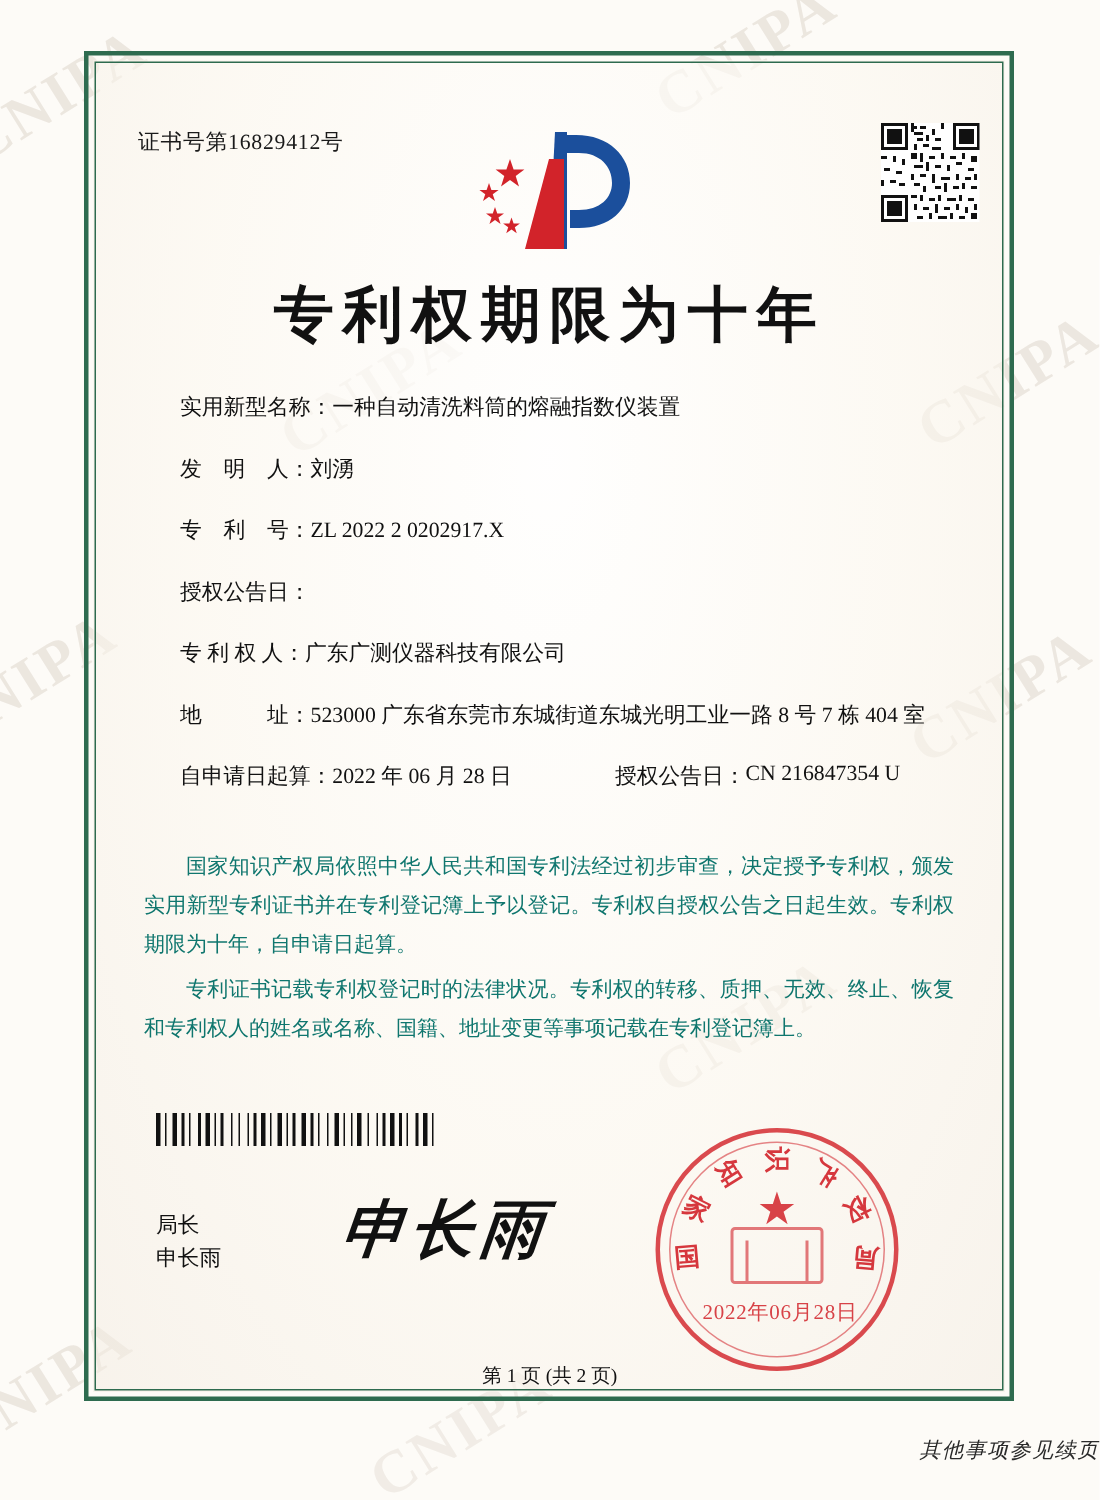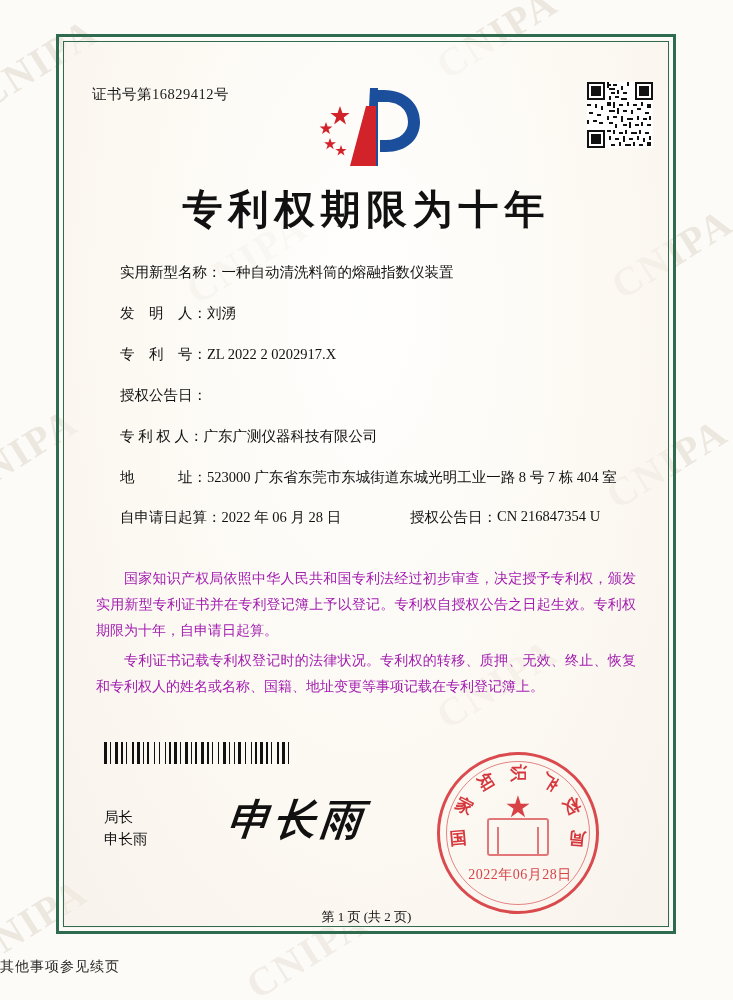--- a/index.html
+++ b/index.html
@@ -158,7 +158,7 @@
     font-family: "Liberation Serif", "DejaVu Serif", serif;
     font-size: 14px;
     line-height: 1.85;
-    color: #a21caf;
+    color: #0f766e;
     text-align: justify;
   }
   #paragraphs p {

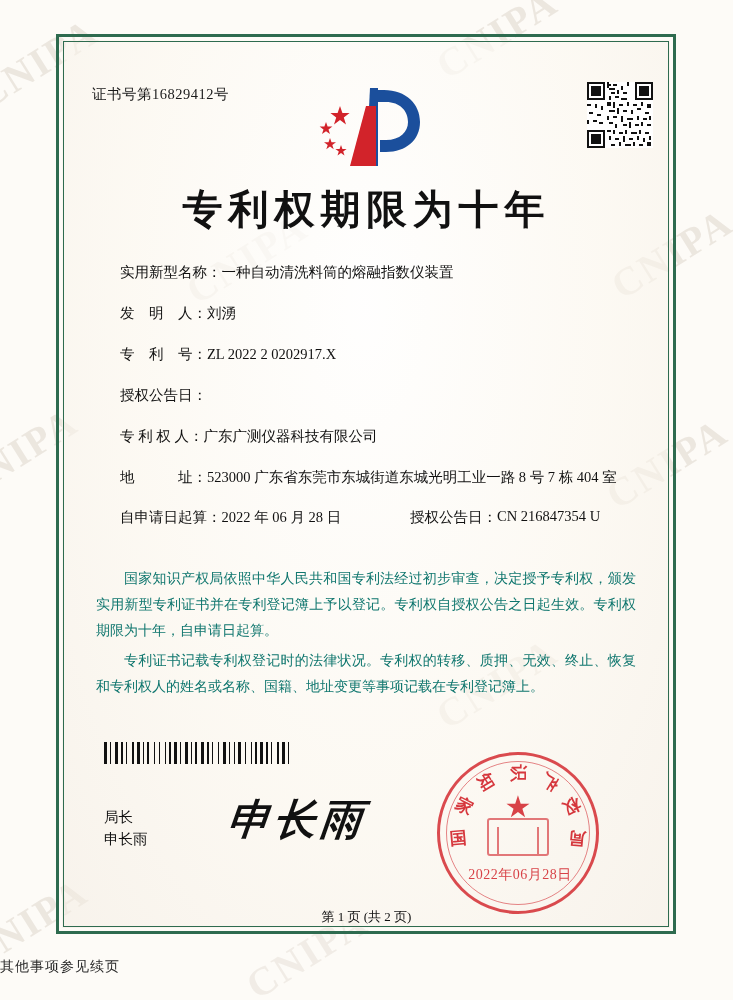--- a/index.html
+++ b/index.html
@@ -297,11 +297,12 @@
     position: absolute;
     left: 0; right: 0;
     top: 958px;
-    text-align: left;
+    text-align: right;
     font-family: "Liberation Serif", "DejaVu Serif", serif;
     font-size: 14px;
     color: #2a2a2a;
     letter-spacing: 1px;
+    font-style: italic;
   }
 </style>
 </head>

